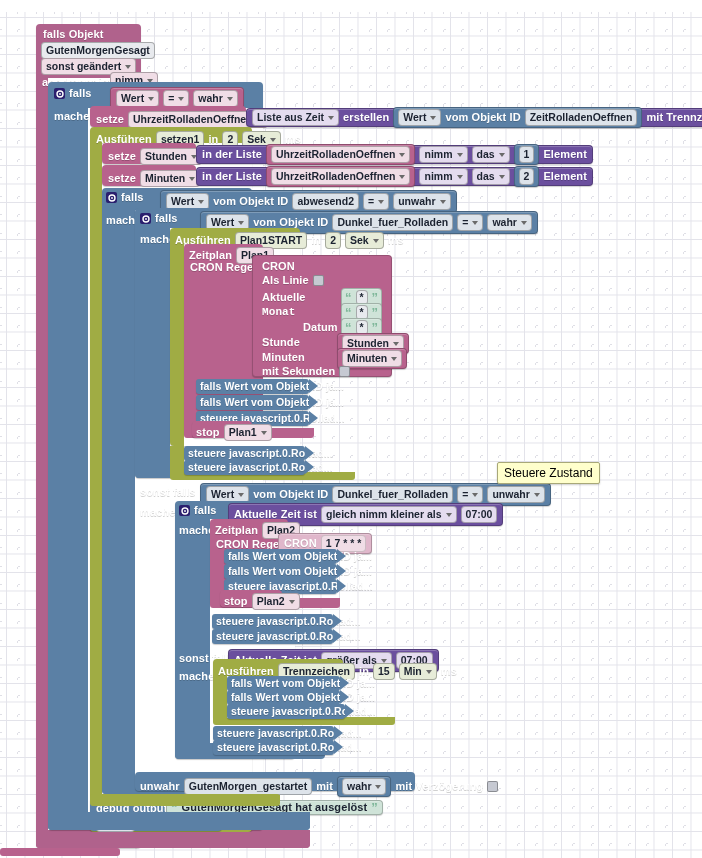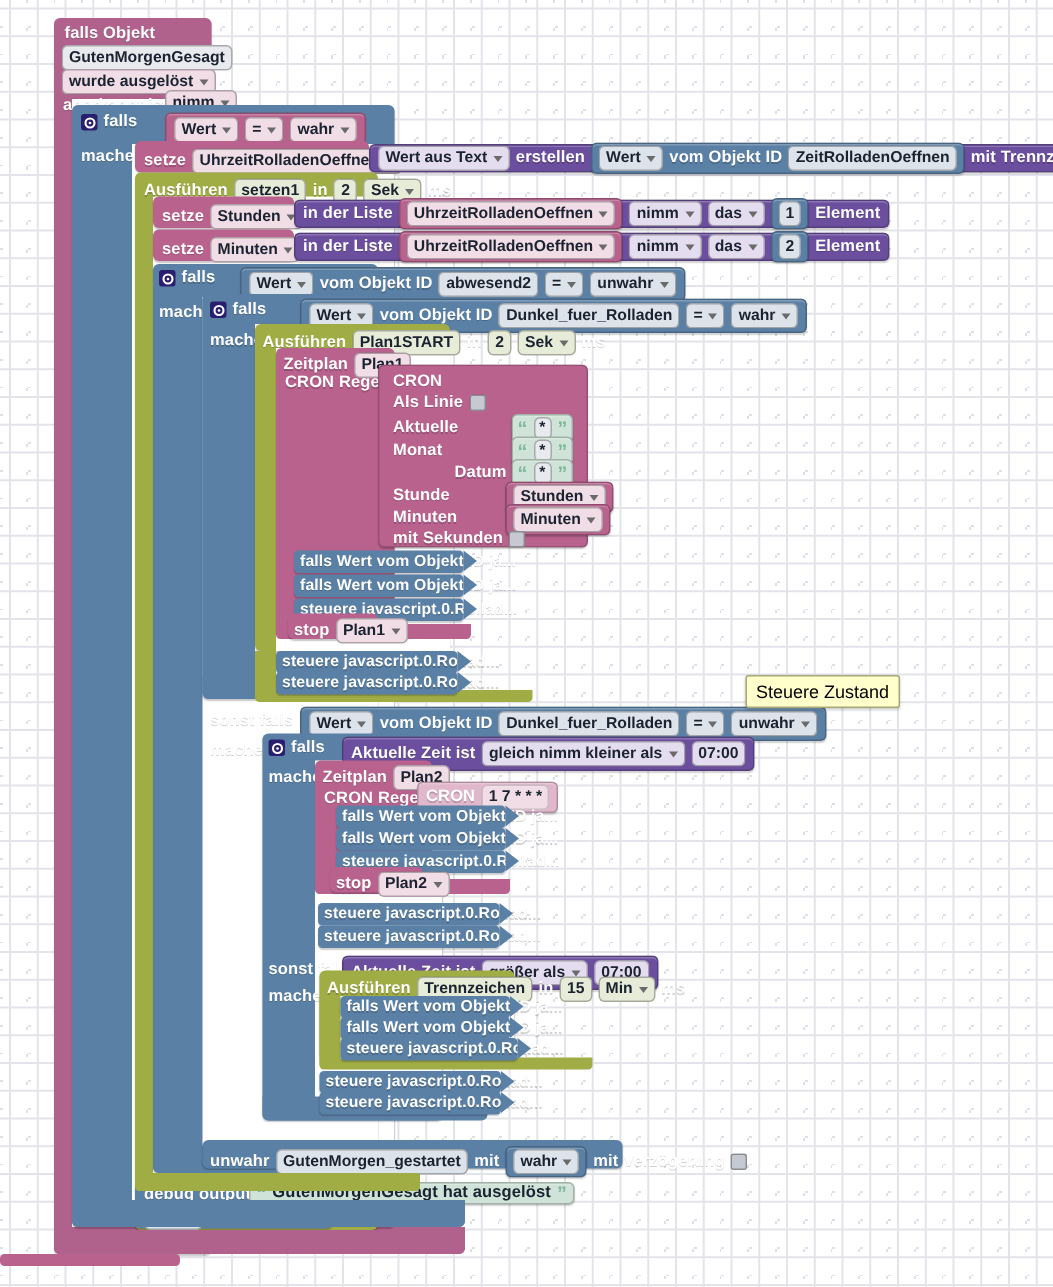--- a/index.html
+++ b/index.html
@@ -17,6 +17,7 @@
       linear-gradient(to bottom, #e3e3ea 1px, transparent 1px);
     background-size:18.5px 18.5px;
     background-position:6px 5px;
+    margin-top:12px;
   }
   
   #grid{

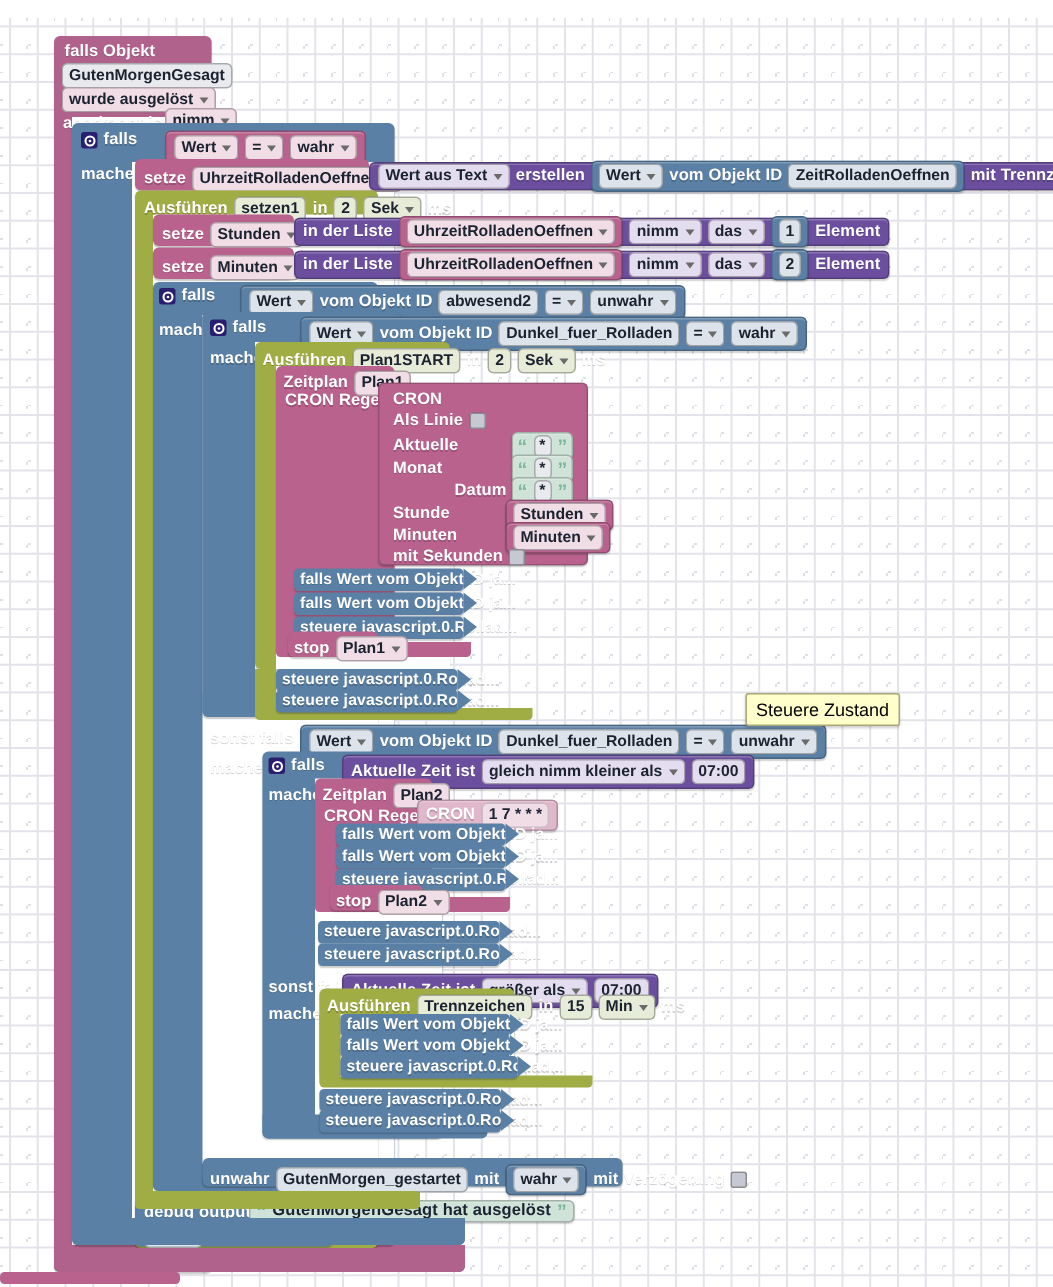--- a/index.html
+++ b/index.html
@@ -122,7 +122,7 @@
 
   <div class="blk lbl" style="left:43px;top:17px;">falls Objekt</div>
   <div class="blk field" style="left:41px;top:30px;">GutenMorgenGesagt</div>
-  <div class="blk field dd on-rose" style="left:41px;top:46px;">wurde ausgelöst</div>
+  <div class="blk field dd on-rose" style="left:41px;top:46px;">sonst geändert</div>
   <div class="blk lbl" style="left:42px;top:65px;">anerkannt ist</div>
   <div class="blk field dd on-rose" style="left:110px;top:60px;">nimm</div>
 

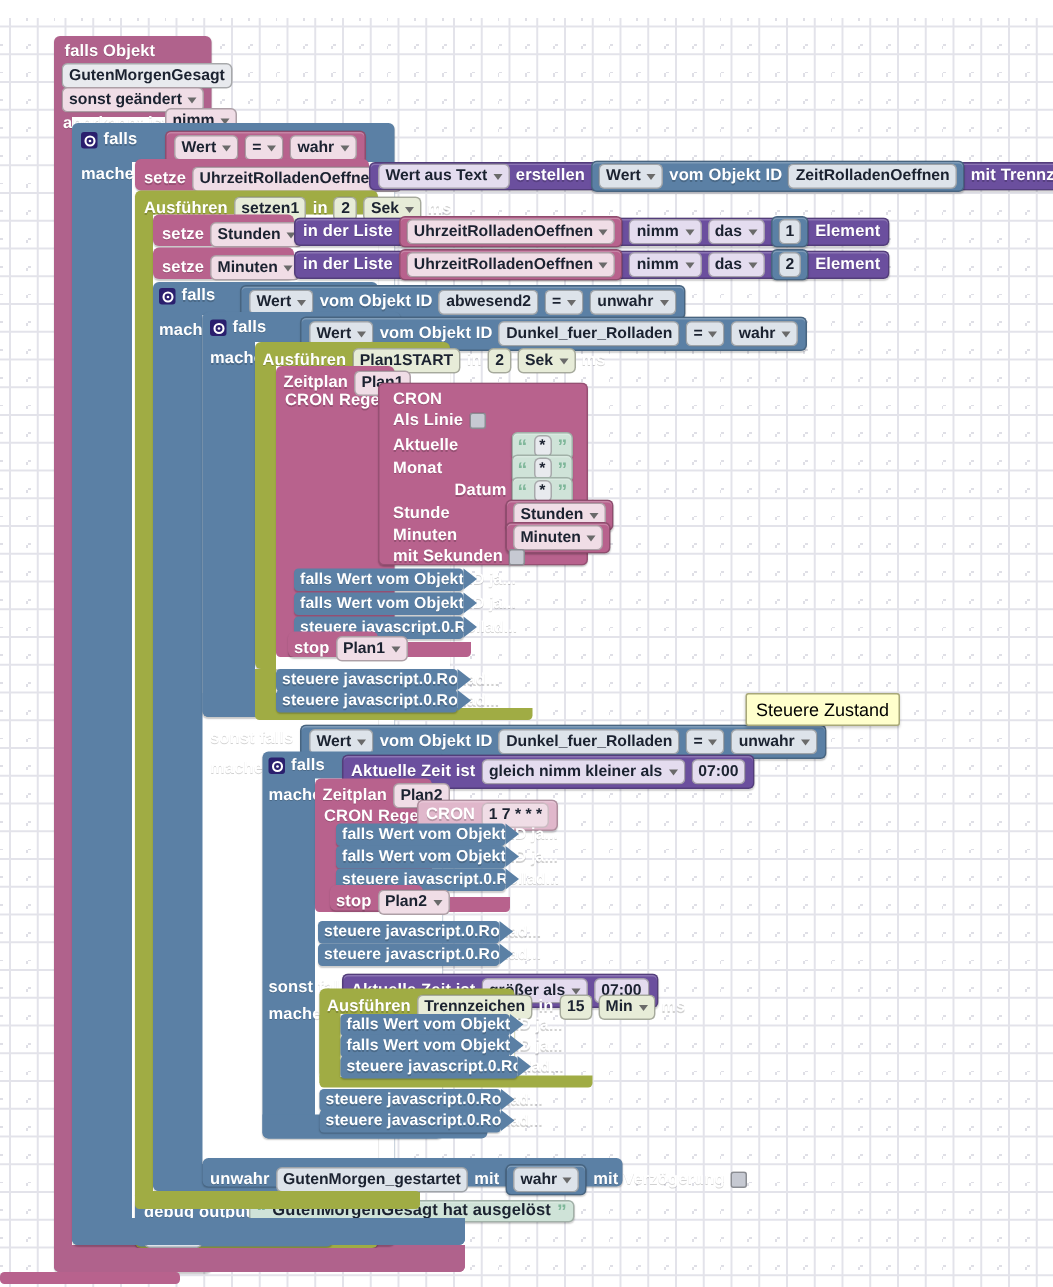--- a/index.html
+++ b/index.html
@@ -153,7 +153,7 @@
     <span class="lbl">auf</span>
   </div>
   <div class="blk vb v-darkpurple" style="left:246px;top:96px;height:19px;">
-    <span class="field dd on-purple">Wert aus Text</span>
+    <span class="field dd on-purple">Liste aus Zeit</span>
     <span class="lbl">erstellen</span>
     <span class="vb v-slate" style="padding:1px 4px;">
       <span class="field dd on-blue">Wert</span>

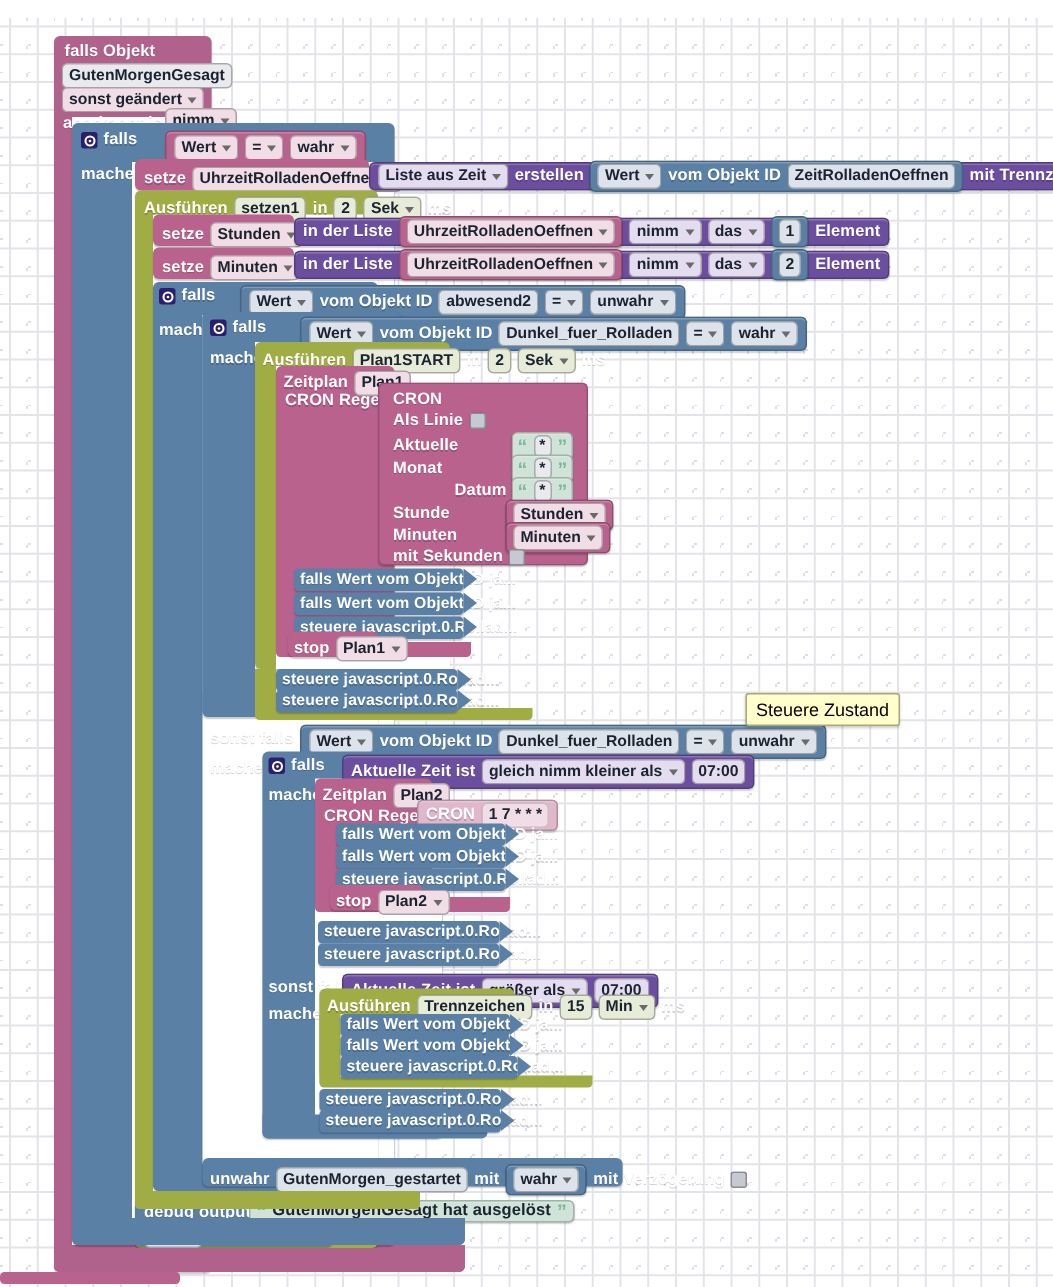--- a/index.html
+++ b/index.html
@@ -291,7 +291,7 @@
     <span class="q">”</span>
   </div>
 
-  <div class="blk lbl" style="left:262px;top:295px;">Monat</div>
+  <div class="blk lbl" style="left:262px;top:295px;font-family:Liberation Mono, monospace;">Monat</div>
   <div class="blk vb v-mint" style="left:341px;top:291px;padding:1px 3px;">
     <span class="q">“</span>
     <span class="field" style="padding:0 3px;">*</span>

